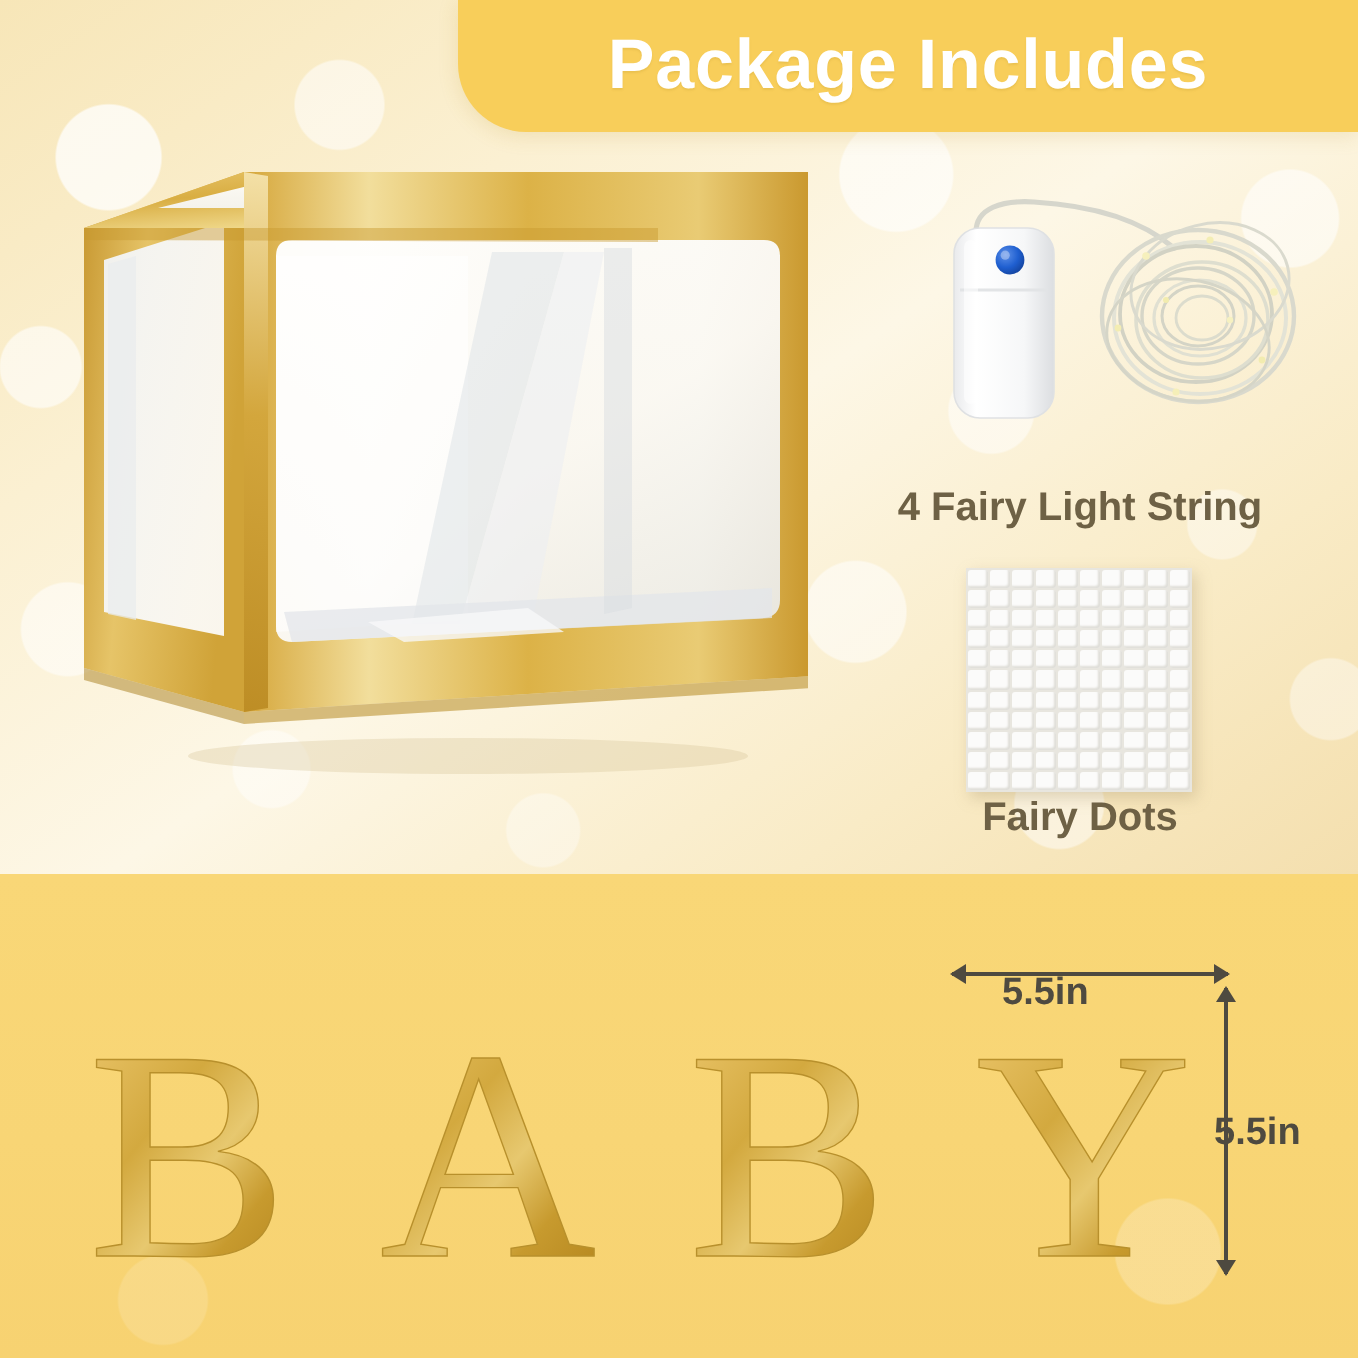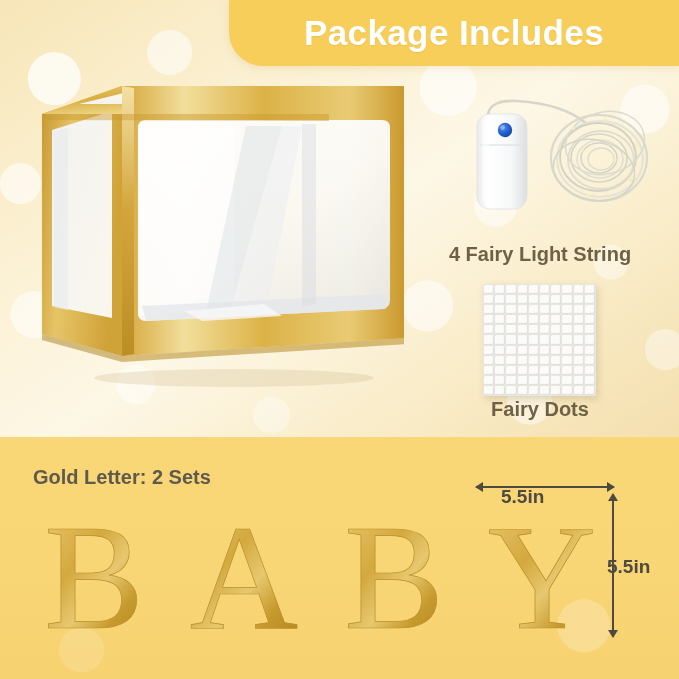--- a/index.html
+++ b/index.html
@@ -366,7 +366,6 @@
 
   <div class="bottom-section"></div>
 
-  <div class="gold-letter-label">Gold Letter:  2 Sets</div>
 
   <div class="letters-row">
     <svg class="letters-svg" width="600" height="150" viewBox="0 0 600 150">

